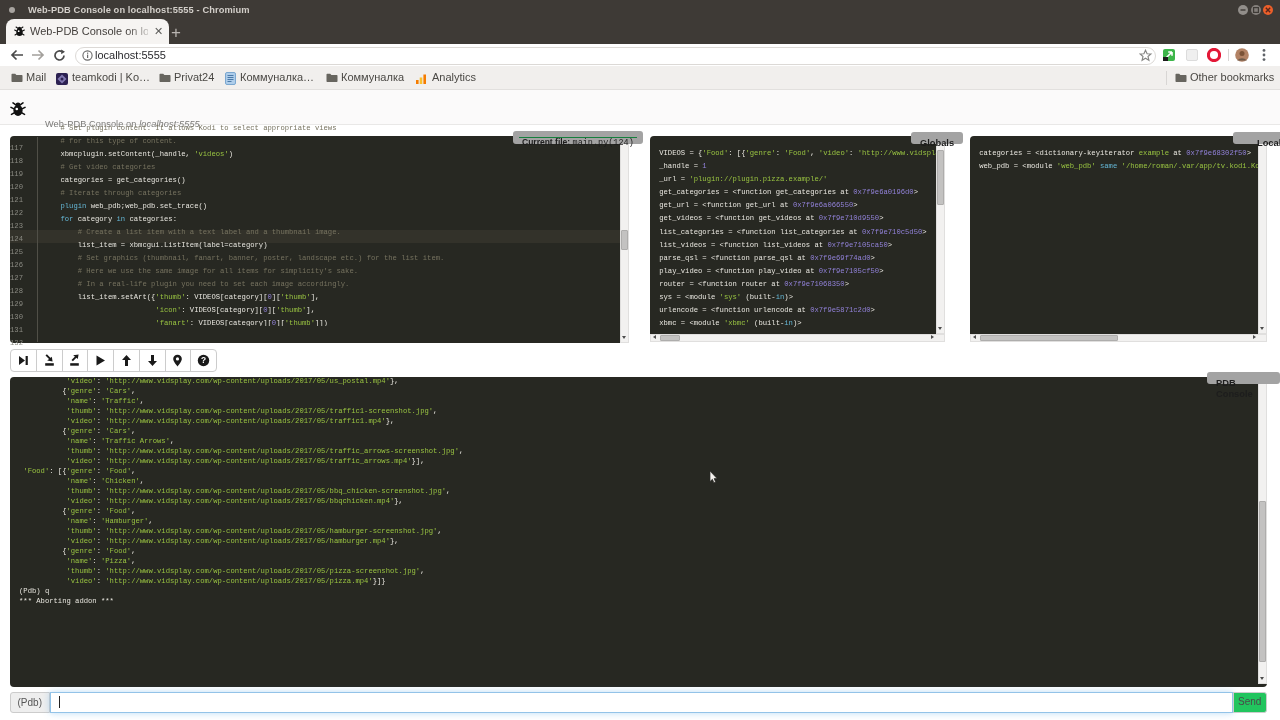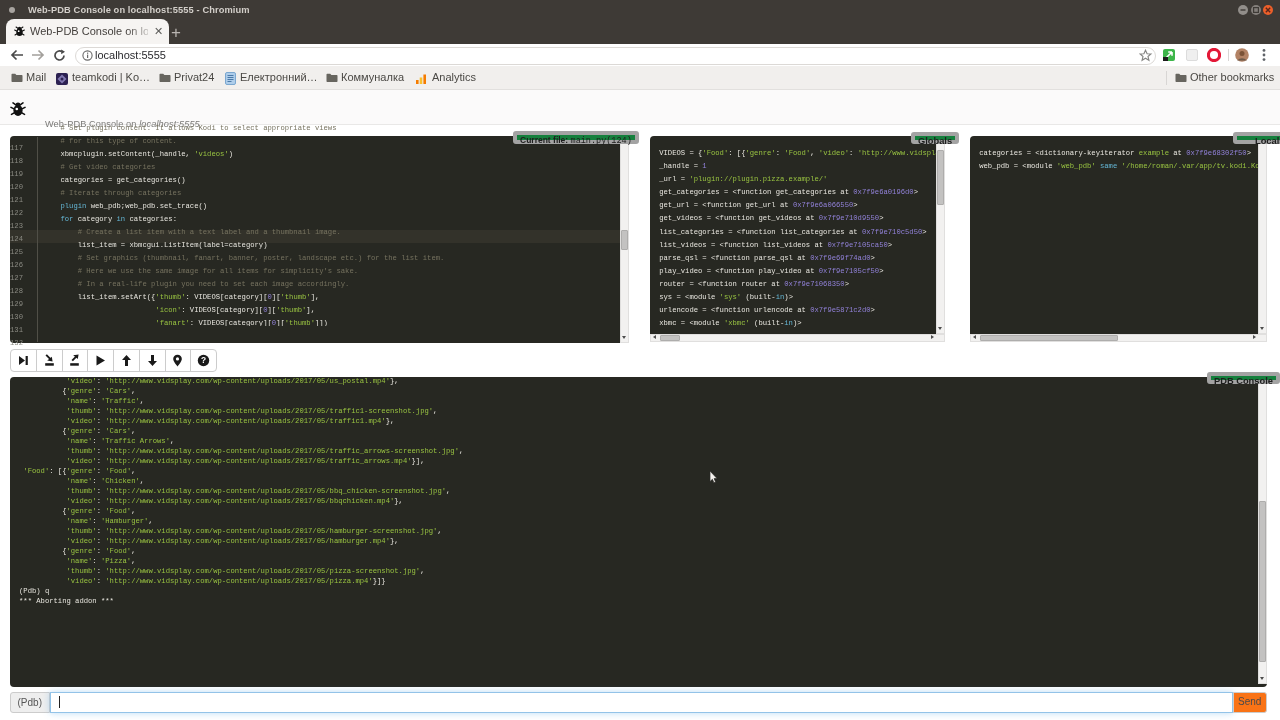--- a/index.html
+++ b/index.html
@@ -142,7 +142,7 @@
     <rect x="0.5" y="0.5" width="10" height="12" rx="1.5" fill="#aecdea" stroke="#7ba7d0"></rect>
     <path d="M2.5 3.5 h6 M2.5 5.5 h6 M2.5 7.5 h6 M2.5 9.5 h4" stroke="#4a79a8" stroke-width="1"></path>
   </svg>
-<div class="abs bktxt" style="left:240px">Електронний…</div>
+<div class="abs bktxt" style="left:240px">Коммуналка…</div>
 <svg class="abs" style="left:326px;top:73px" width="12" height="10" viewBox="0 0 12 10">
     <path d="M0.5 1.5 Q0.5 0.8 1.2 0.8 L4.2 0.8 L5.4 2.0 L10.8 2.0 Q11.5 2.0 11.5 2.7 L11.5 8.3 Q11.5 9.0 10.8 9.0 L1.2 9.0 Q0.5 9.0 0.5 8.3 Z" fill="#67655f"></path>
   </svg>

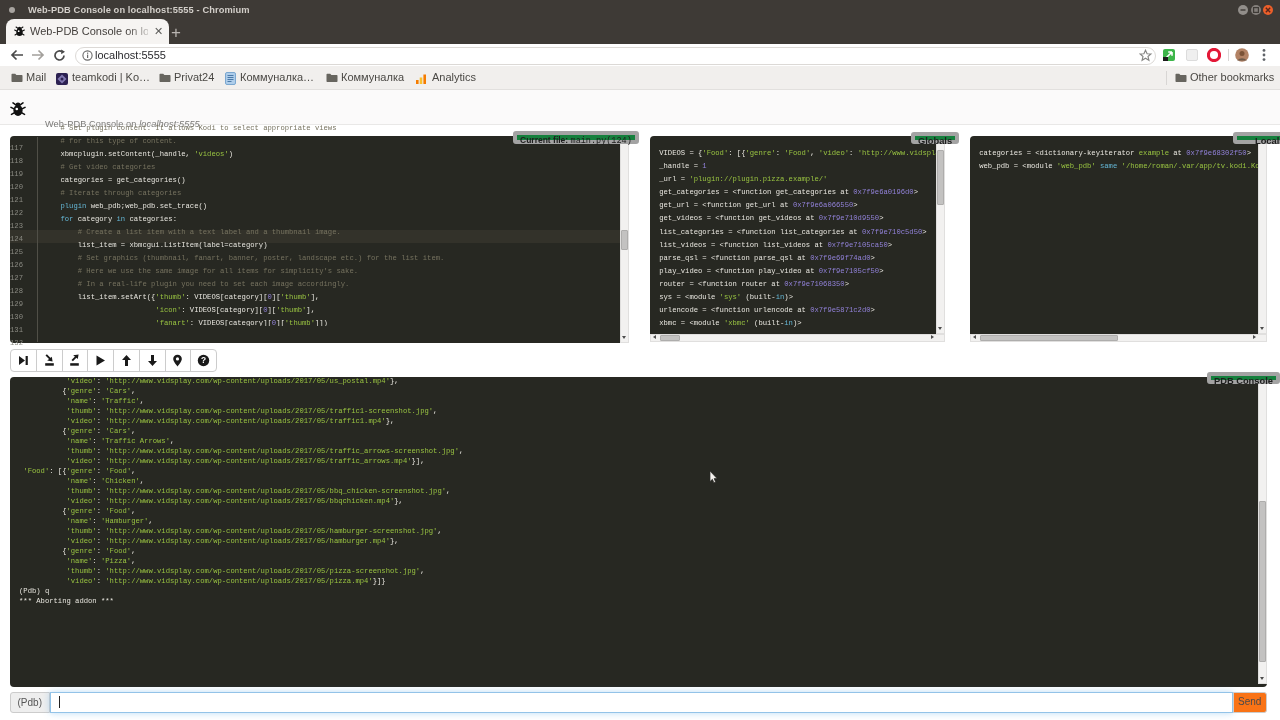--- a/index.html
+++ b/index.html
@@ -25,7 +25,7 @@
 #htitle{left:45px;top:119px;font-size:9.2px;font-weight:normal;color:#7c7b79;letter-spacing:0.1px}
 pre{font-family:"Liberation Mono", monospace;font-size:7.2px;line-height:13px;color:#e8e6df;white-space:pre}
 .panel{background:#272822;border-radius:4px}
-.tag{background:#15803d;border:4px solid #a3a3a3;border-radius:3px;font-size:9.3px;font-weight:bold;color:#1d1d1d;padding:0 3px;height:12.5px;line-height:11.5px;z-index:5}
+.tag{background:#15803d;border:6px solid #a3a3a3;border-radius:3px;font-size:9.3px;font-weight:bold;color:#1d1d1d;padding:0 3px;height:12.5px;line-height:11.5px;z-index:5}
 .tag .mono{font-family:"Liberation Mono", monospace;font-weight:normal}
 .s{color:#98c241}.k{color:#65b7d6}.n{color:#9181d8}.c{color:#76725f}
 

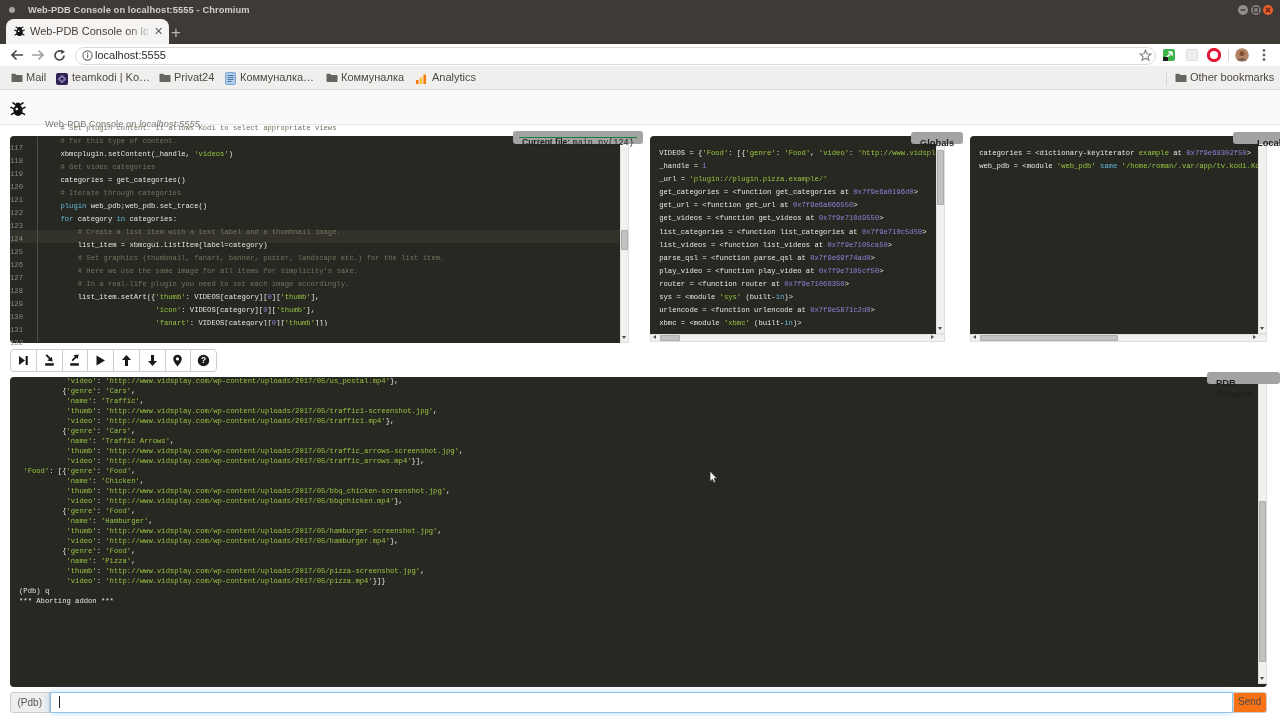--- a/index.html
+++ b/index.html
@@ -39,7 +39,7 @@
 #pdblabel{left:10px;top:692px;width:39.5px;height:20.5px;background:#eee;border:1px solid #ccc;border-radius:3px 0 0 3px;font-size:10px;color:#555;text-align:center;line-height:19px}
 #pdbinput{left:49.5px;top:692px;width:1183px;height:20.5px;background:#fff;border:1px solid #93c3e8;box-shadow:0 0 7px rgba(102,175,233,.45);border-radius:0}
 #cursor{left:58.5px;top:696px;width:1.3px;height:12px;background:#222}
-#sendbtn{left:1232.5px;top:692px;width:34.5px;height:20.5px;background:#f97316;border:1px solid #ccc;border-radius:0 3px 3px 0;font-size:10px;color:#4a4a4a;text-align:center;line-height:18px}
+#sendbtn{left:1232.5px;top:692px;width:34.5px;height:20.5px;background:#22c55e;border:1px solid #ccc;border-radius:0 3px 3px 0;font-size:10px;color:#4a4a4a;text-align:center;line-height:18px}
 </style></head>
 <body>
 <div id="titlebar" class="abs">

